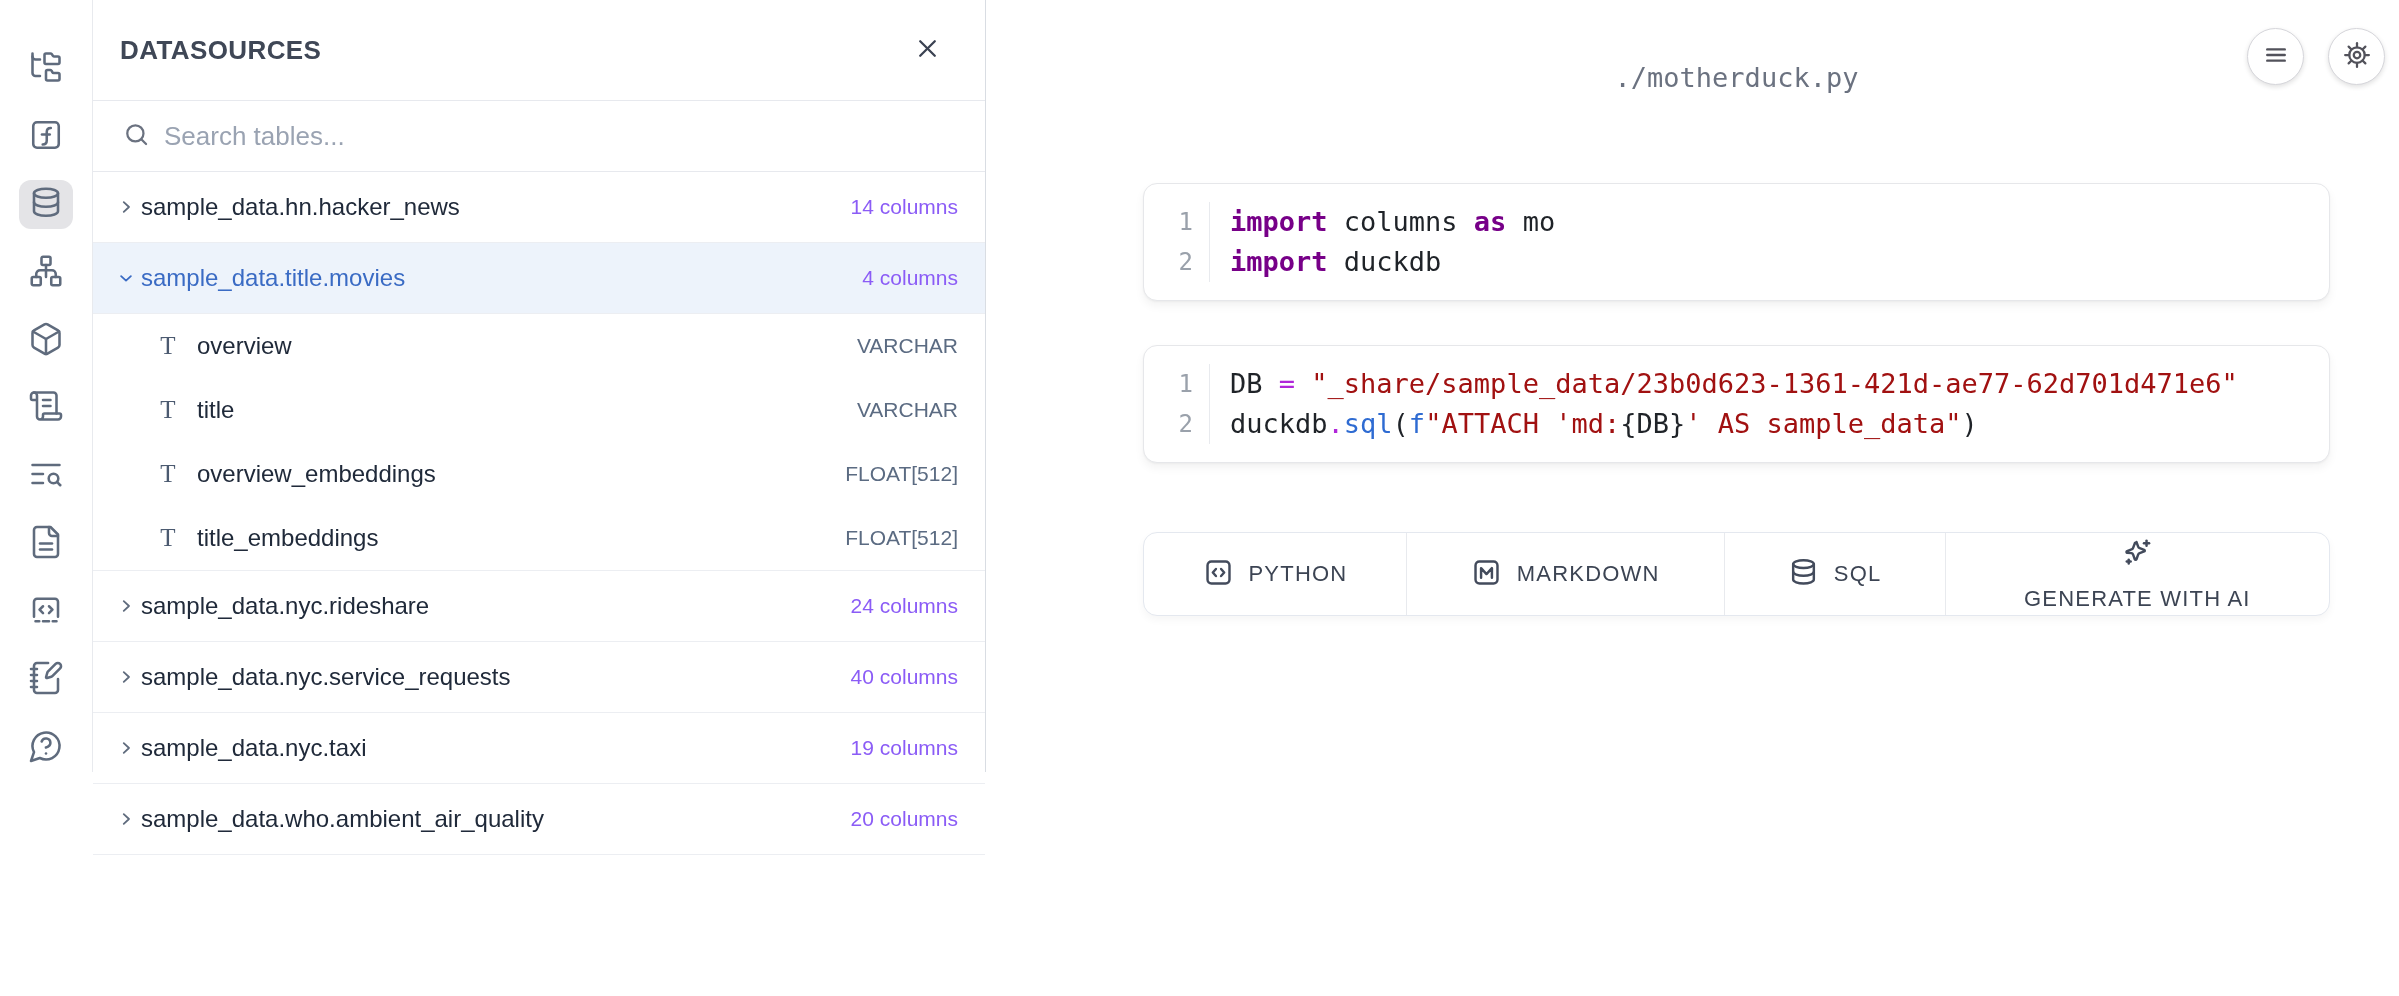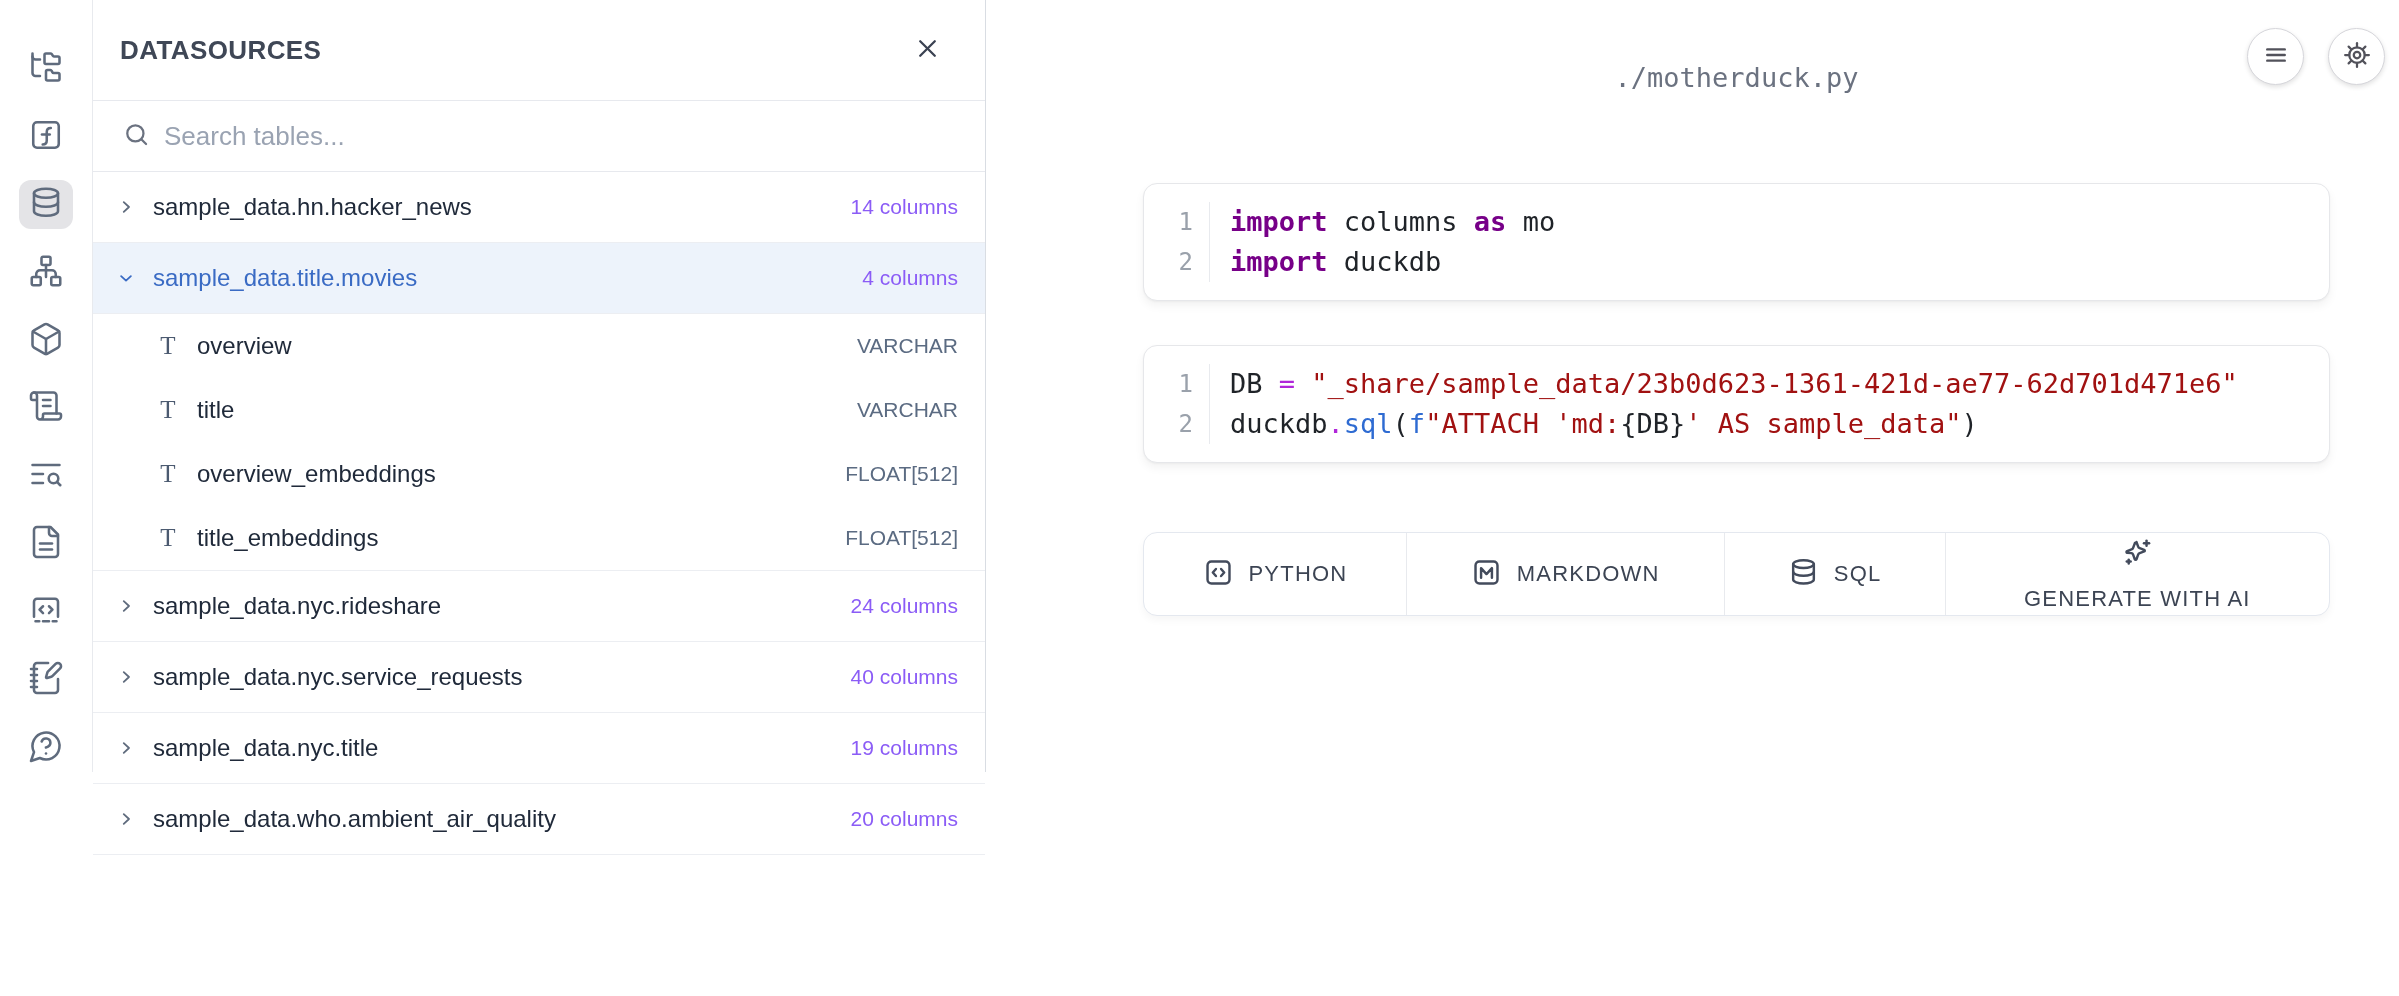--- a/index.html
+++ b/index.html
@@ -37,7 +37,7 @@
   .table-row { height: 71px; display: flex; align-items: center;
     padding: 0 27px 0 24px; border-bottom: 1px solid #eceef2; cursor: pointer; background: #fff; }
   .table-row .chev { width: 18px; height: 18px; flex-shrink: 0; color: #5f6b7d; }
-  .table-name { flex: 1; margin-left: 18px; font-size: 24px; color: #202a3a;
+  .table-name { flex: 1; margin-left: 6px; font-size: 24px; color: #202a3a;
     white-space: nowrap; overflow: hidden; }
   .col-count { font-size: 21px; color: #8b5cf6; }
   .table-row.selected { background: #edf3fb; }

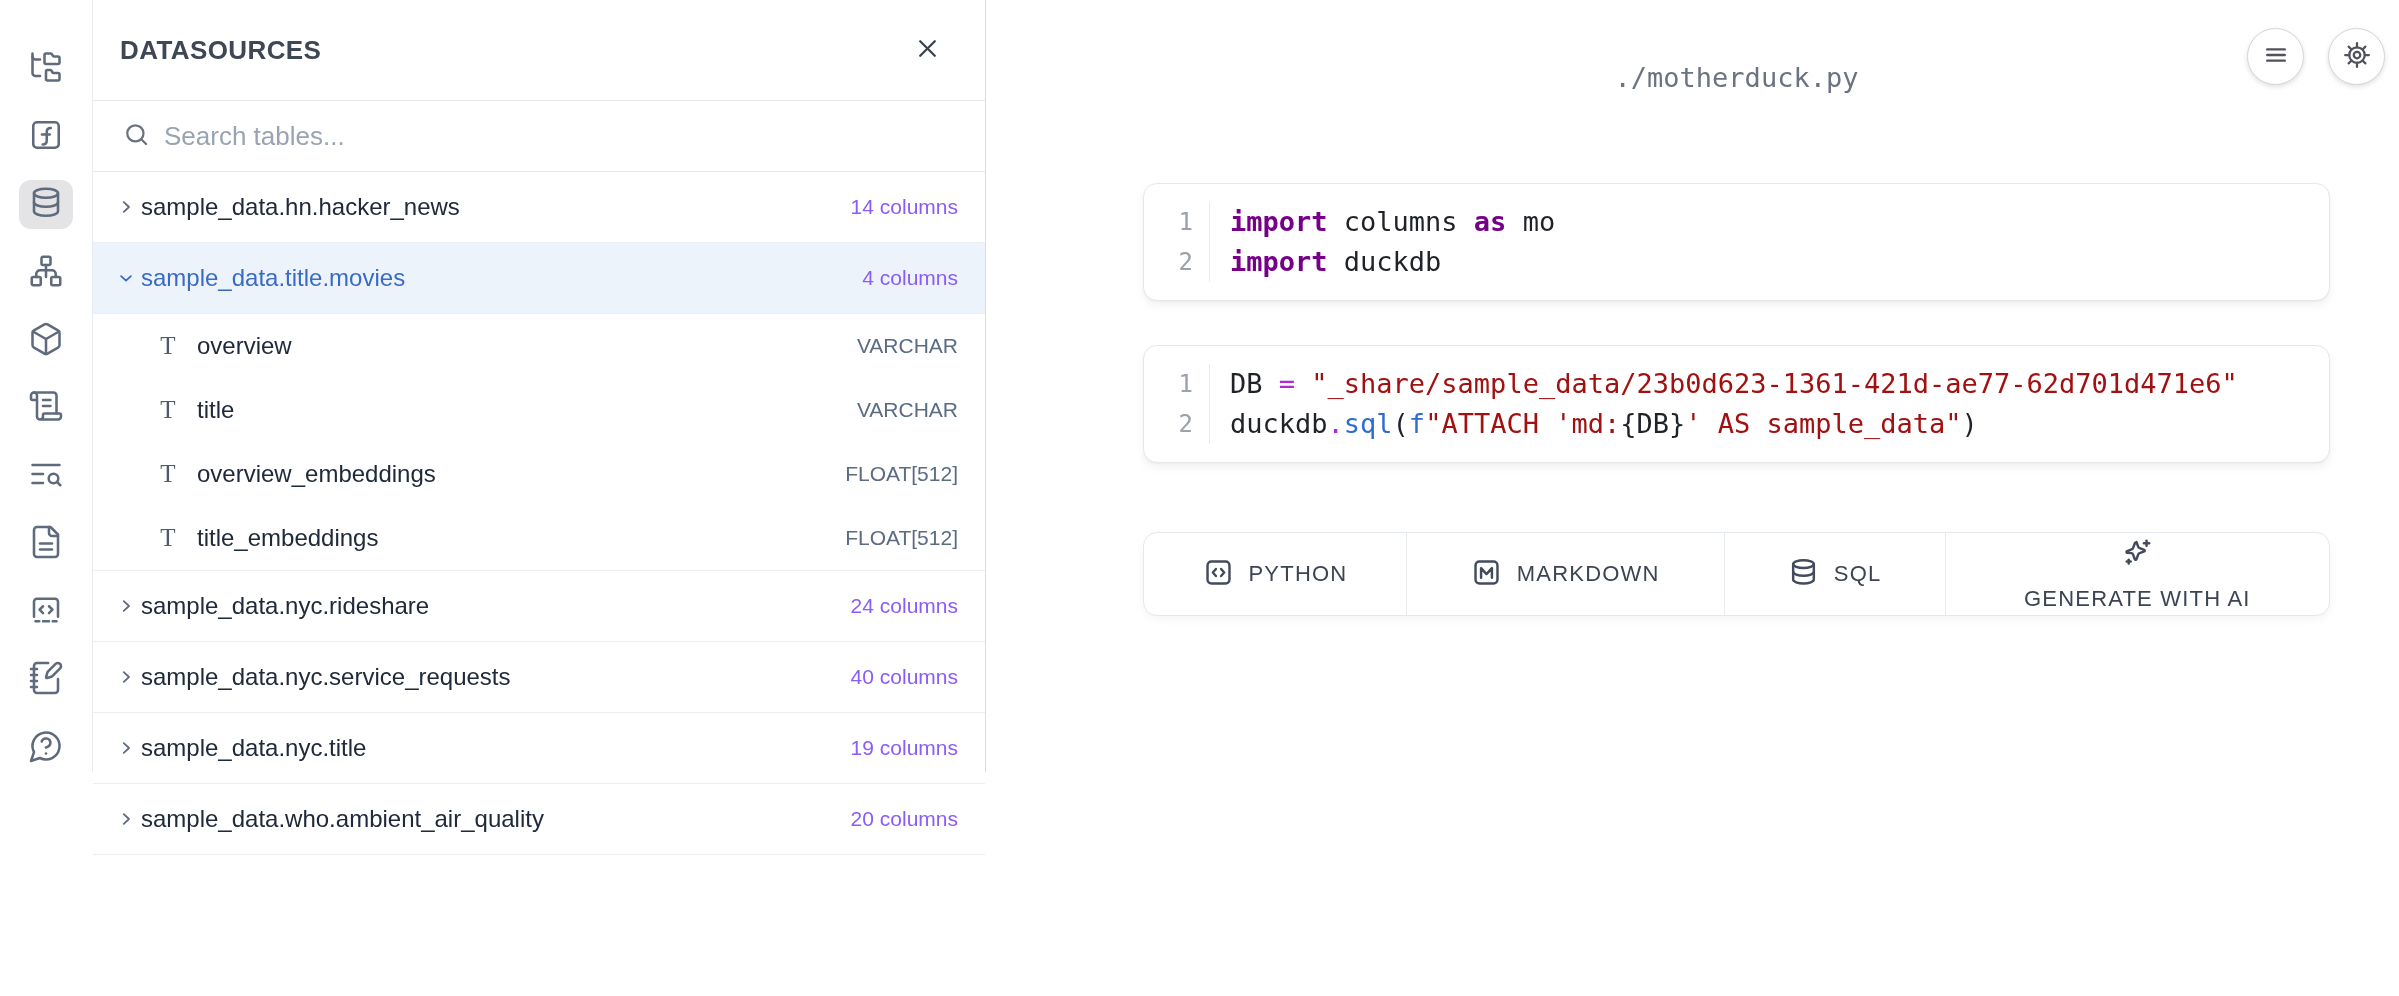--- a/index.html
+++ b/index.html
@@ -265,7 +265,7 @@
         <svg class="chev" viewBox="0 0 24 24" fill="none" stroke="currentColor" stroke-width="2.4" stroke-linecap="round" stroke-linejoin="round">
             <path d="m9 5.5 7 6.5-7 6.5"></path>
           </svg>
-        <span class="table-name">sample_data.nyc.title</span>
+        <span class="table-name">sample_data.nyc.taxi</span>
         <span class="col-count">19 columns</span>
       </div>
       <div class="table-row">

